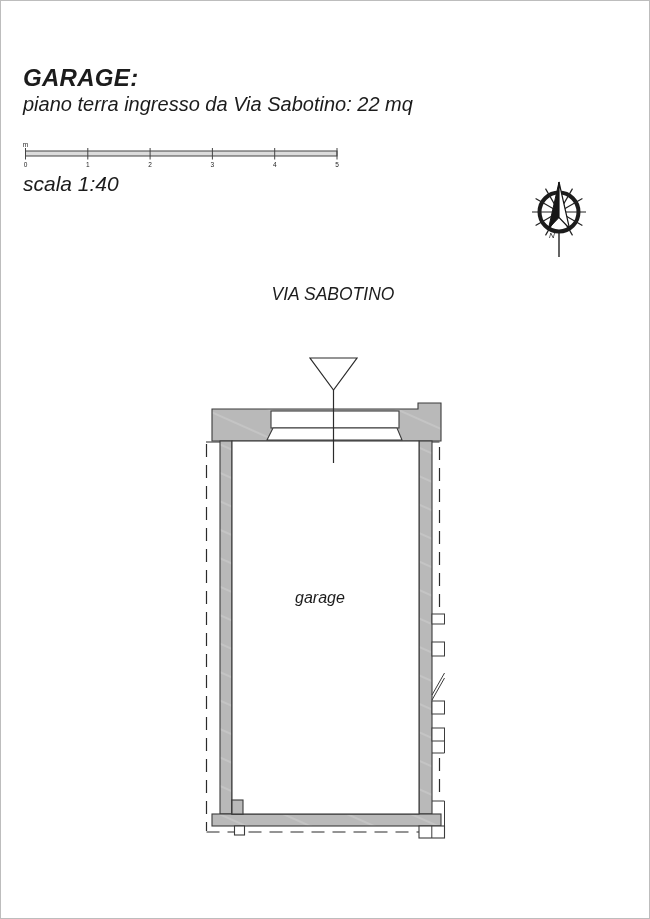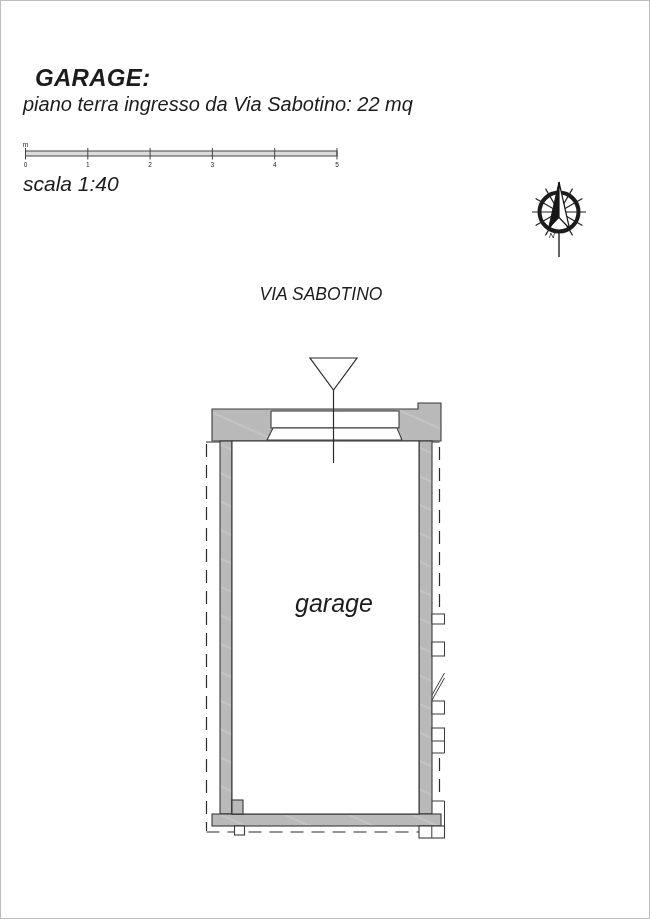--- a/index.html
+++ b/index.html
@@ -14,7 +14,7 @@
     color:#1c1c1c;
   }
   .lbl{position:absolute;white-space:nowrap;}
-  .title{left:22px;top:63px;font-size:24px;font-weight:bold;font-style:italic;letter-spacing:.3px;margin-left:12px;}
+  .title{left:22px;top:63px;font-size:24px;font-weight:bold;font-style:italic;letter-spacing:.3px;}
   .subtitle{left:22px;top:92px;font-size:20px;font-style:italic;}
   .scala{left:22px;top:171px;font-size:21px;font-style:italic;}
   .street{left:220px;top:283px;width:200px;text-align:center;font-size:17.5px;font-style:italic;}

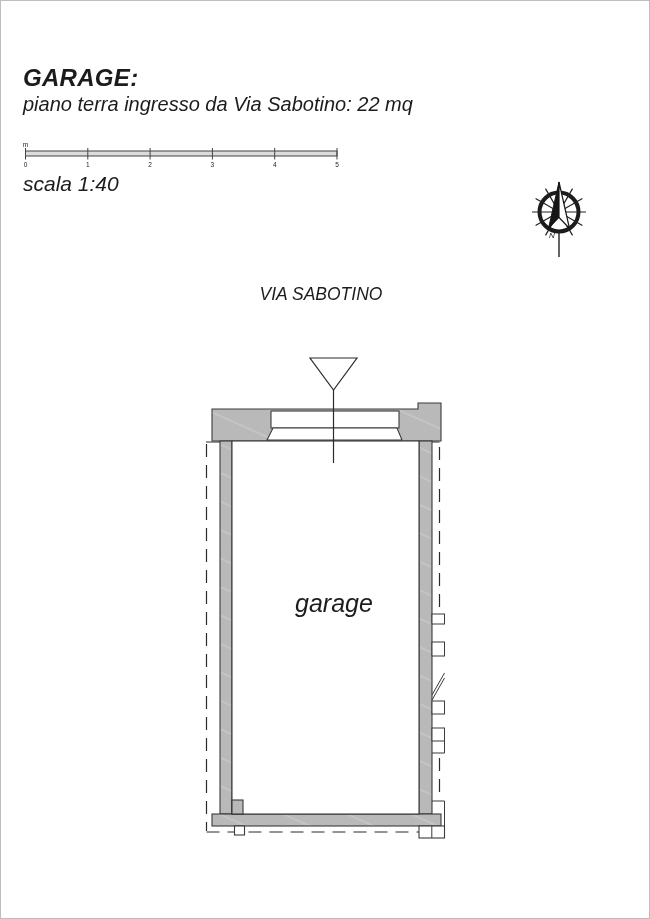--- a/index.html
+++ b/index.html
@@ -17,7 +17,7 @@
   .title{left:22px;top:63px;font-size:24px;font-weight:bold;font-style:italic;letter-spacing:.3px;}
   .subtitle{left:22px;top:92px;font-size:20px;font-style:italic;}
   .scala{left:22px;top:171px;font-size:21px;font-style:italic;}
-  .street{left:220px;top:283px;width:200px;text-align:center;font-size:17.5px;font-style:italic;}
+  .street{left:232px;top:283px;width:200px;text-align:center;font-size:17.5px;font-style:italic;}
   .room{left:294px;top:588px;font-size:25px;font-style:italic;}
   svg{position:absolute;left:0;top:0;}
   .tick-num{font-family:"Liberation Sans", sans-serif;font-size:6.5px;fill:#222;}

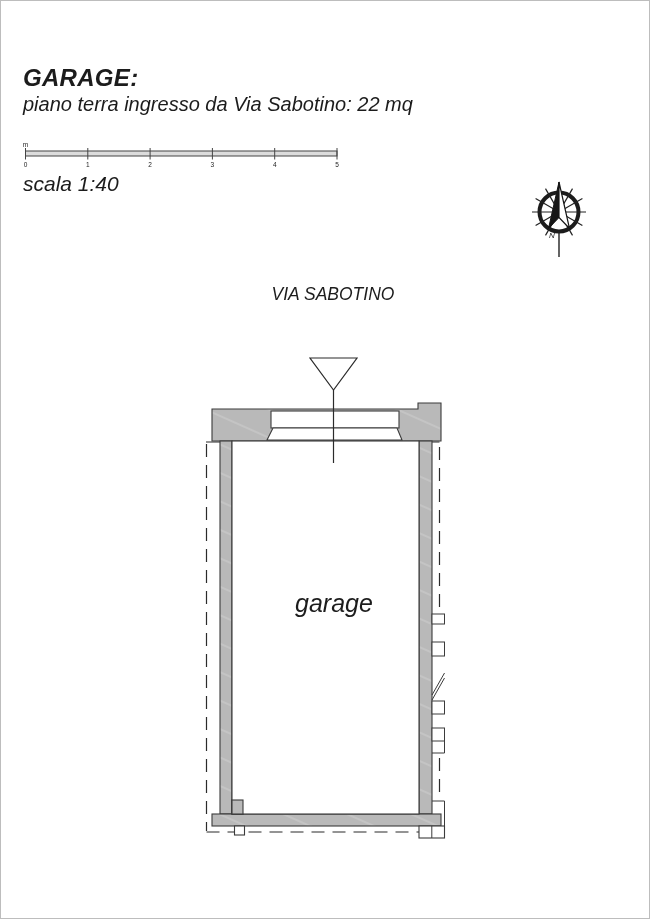--- a/index.html
+++ b/index.html
@@ -18,7 +18,7 @@
   .subtitle{left:22px;top:92px;font-size:20px;font-style:italic;}
   .scala{left:22px;top:171px;font-size:21px;font-style:italic;}
   .street{left:232px;top:283px;width:200px;text-align:center;font-size:17.5px;font-style:italic;}
-  .room{left:294px;top:588px;font-size:25px;font-style:italic;}
+  .room{left:294px;top:588px;font-size:16px;font-style:italic;}
   svg{position:absolute;left:0;top:0;}
   .tick-num{font-family:"Liberation Sans", sans-serif;font-size:6.5px;fill:#222;}
   .unit{font-family:"Liberation Sans", sans-serif;font-size:6.5px;fill:#222;}

